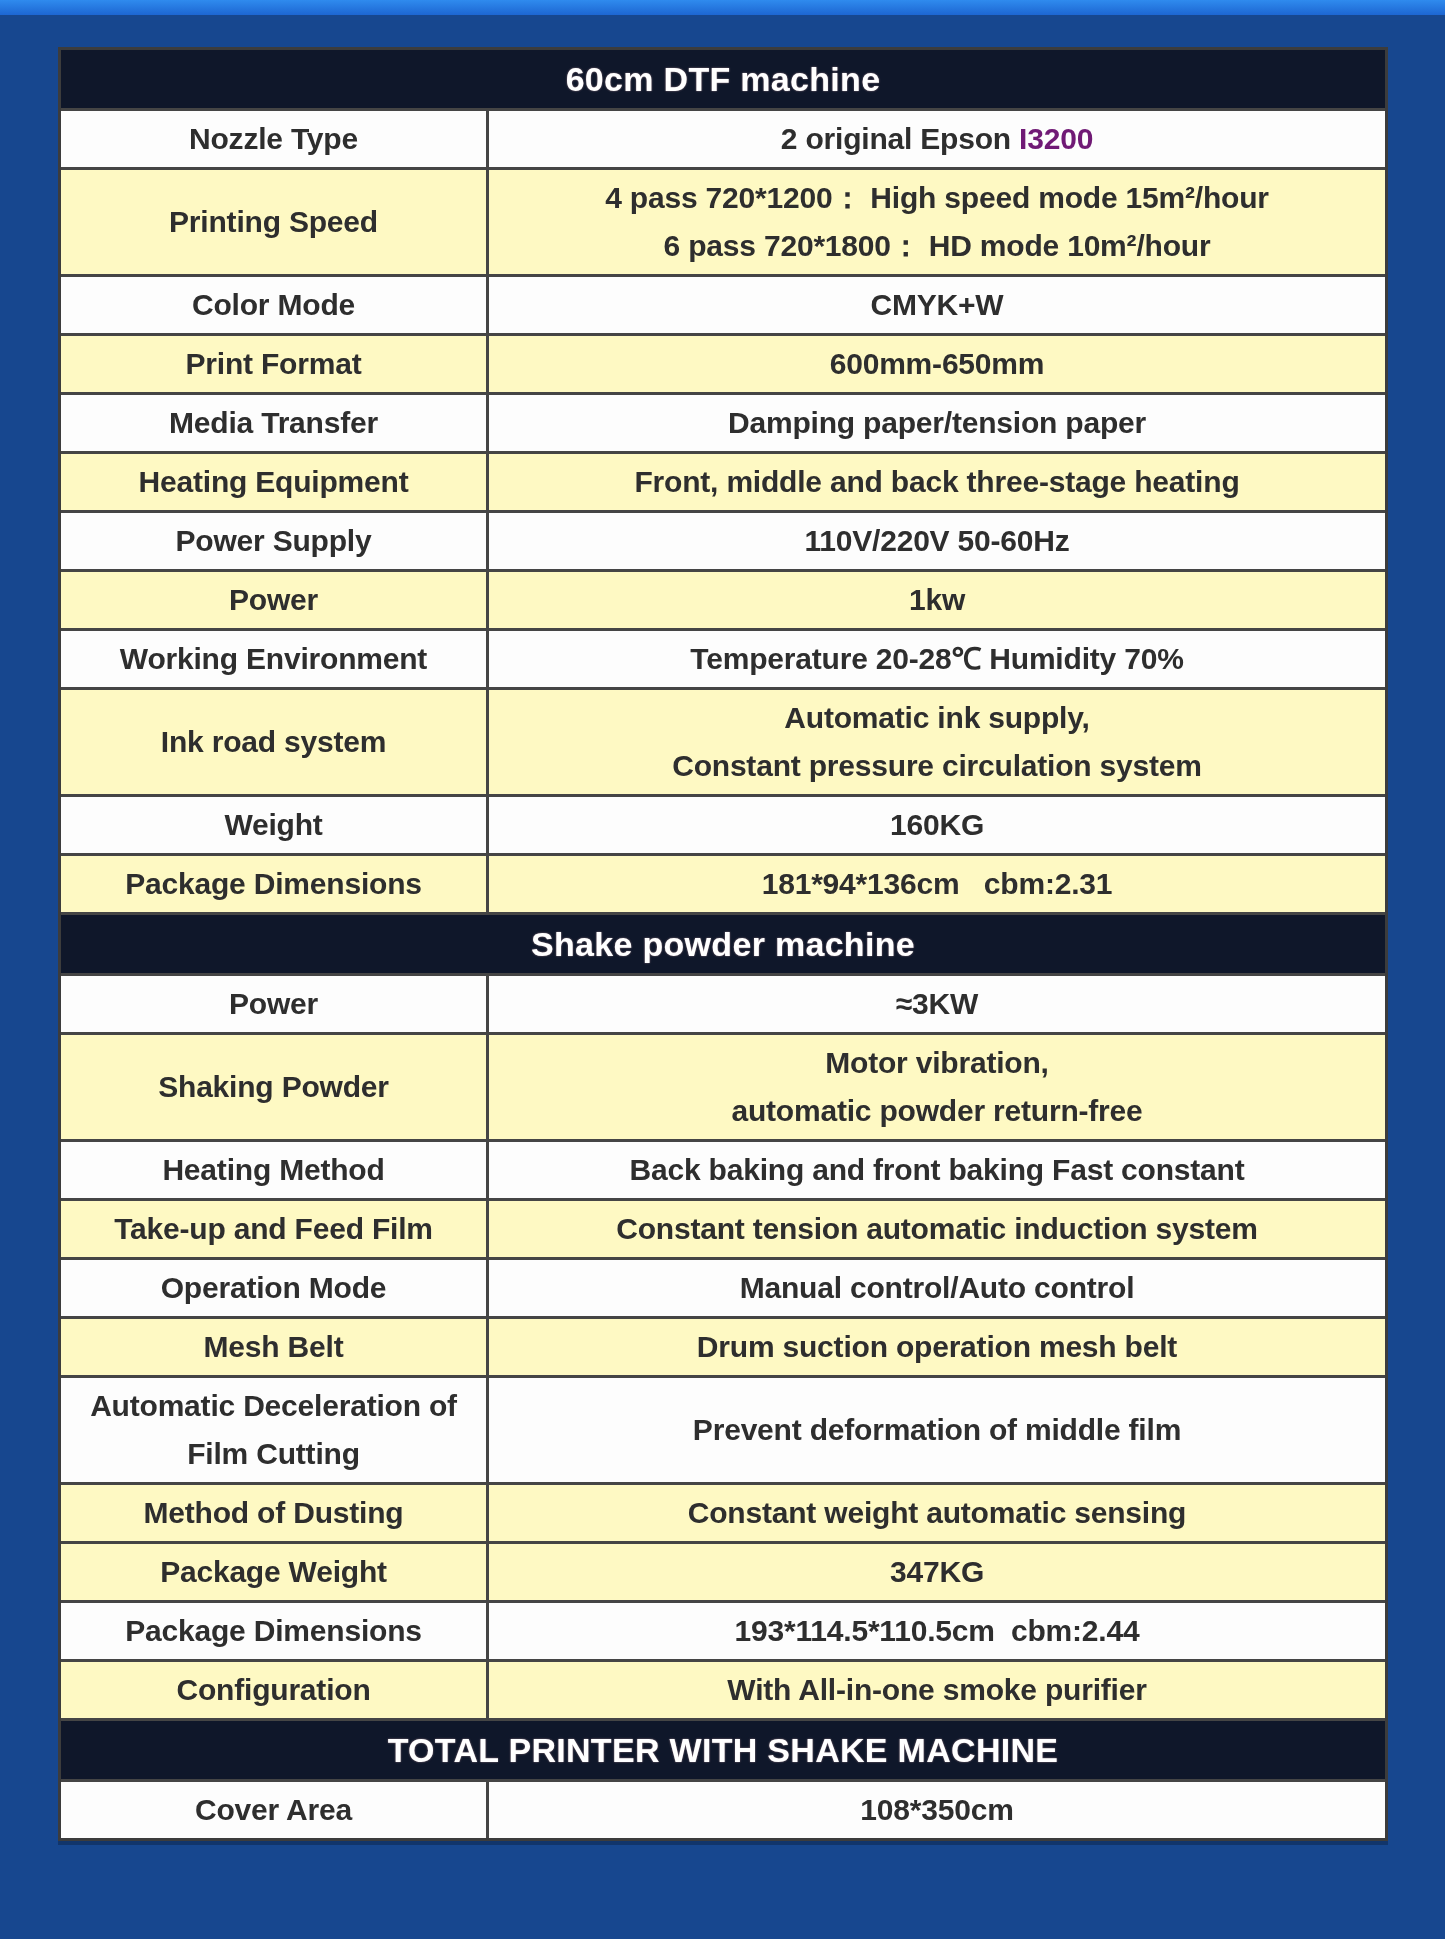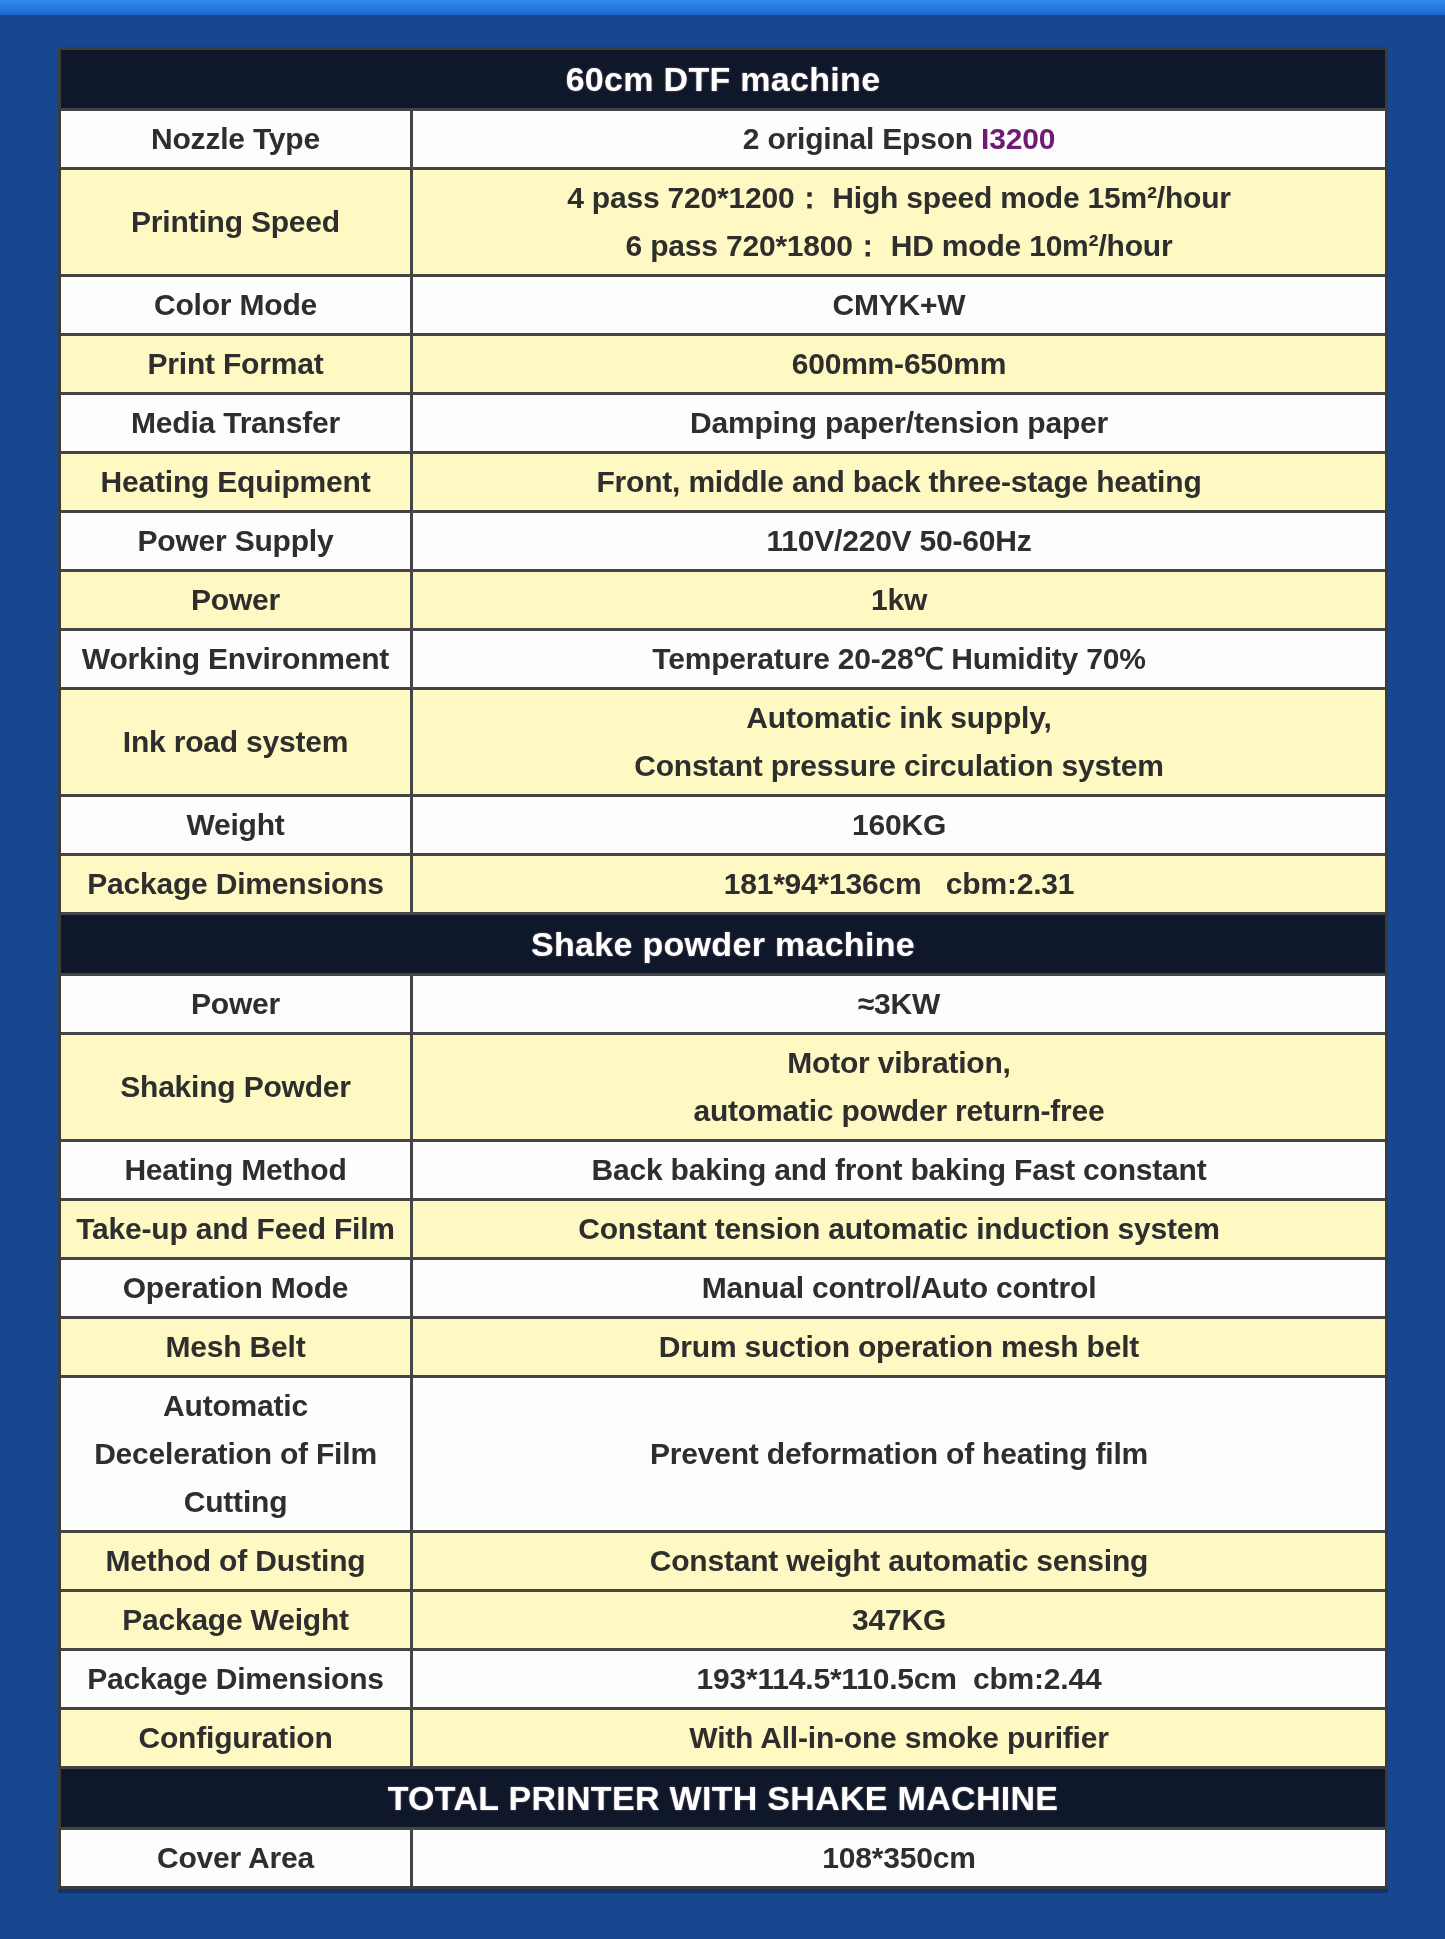--- a/index.html
+++ b/index.html
@@ -46,7 +46,7 @@
     letter-spacing:-0.2px;
   }
   .cell .vline{line-height:48px;}
-  .label{width:352px;border-right:3px solid #454545;}
+  .label{width:428px;border-right:3px solid #454545;}
   .value{flex:1;}
   .hl{color:#701a75;font-weight:700;}
 </style>

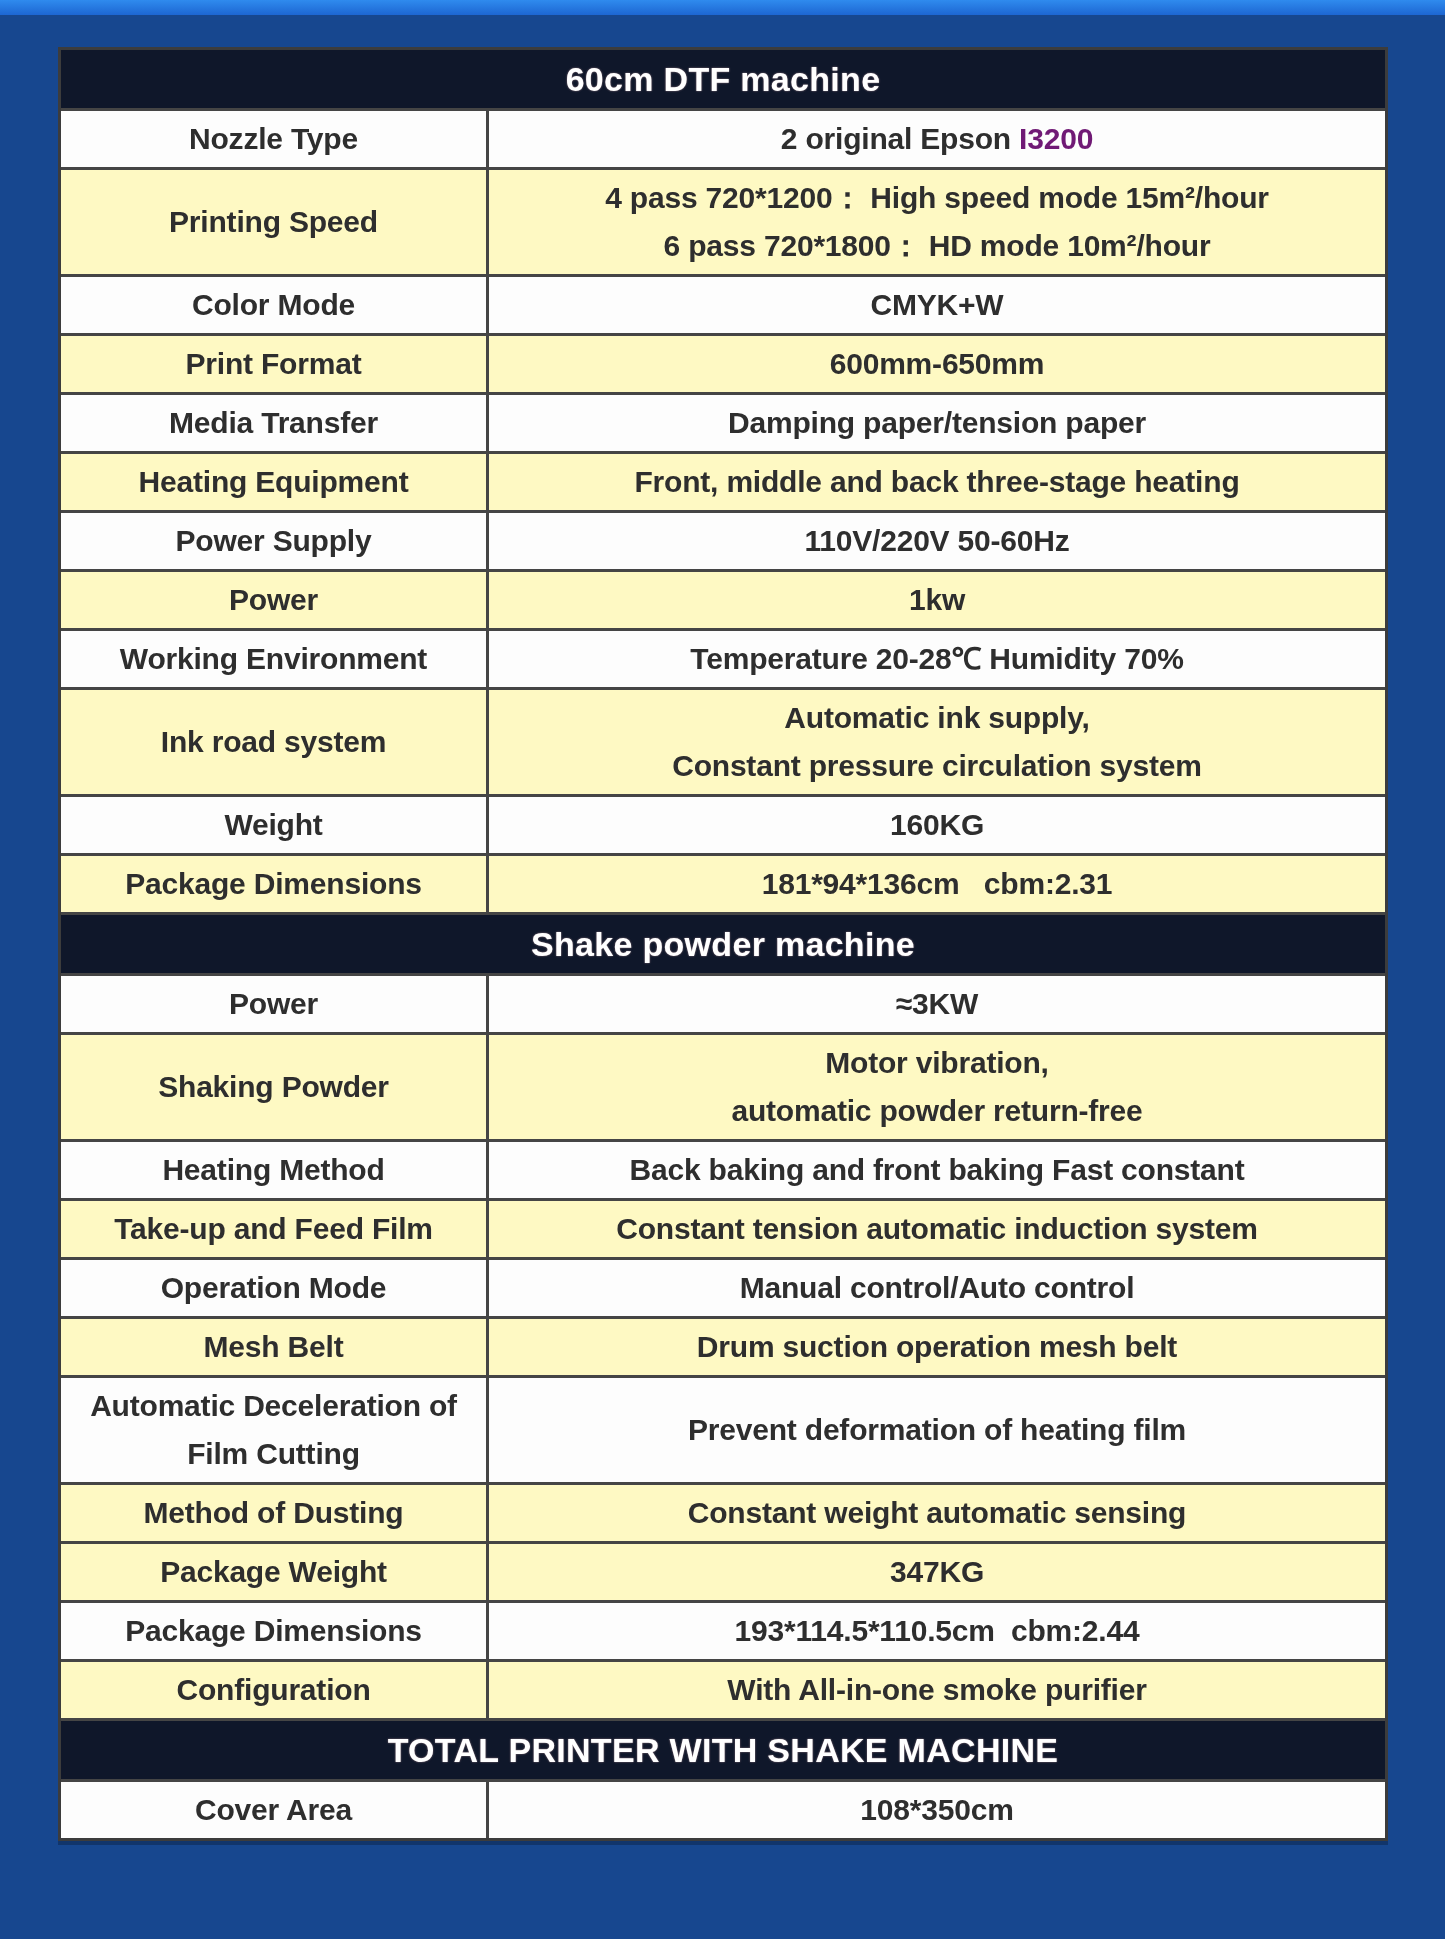--- a/index.html
+++ b/index.html
@@ -210,7 +210,7 @@
         <div class="vline">Automatic Deceleration of Film Cutting</div>
       </div>
       <div class="cell value">
-        <div class="vline">Prevent deformation of heating film</div>
+        <div class="vline">Prevent deformation of middle film</div>
       </div>
     </div>
     <div class="row gray">

